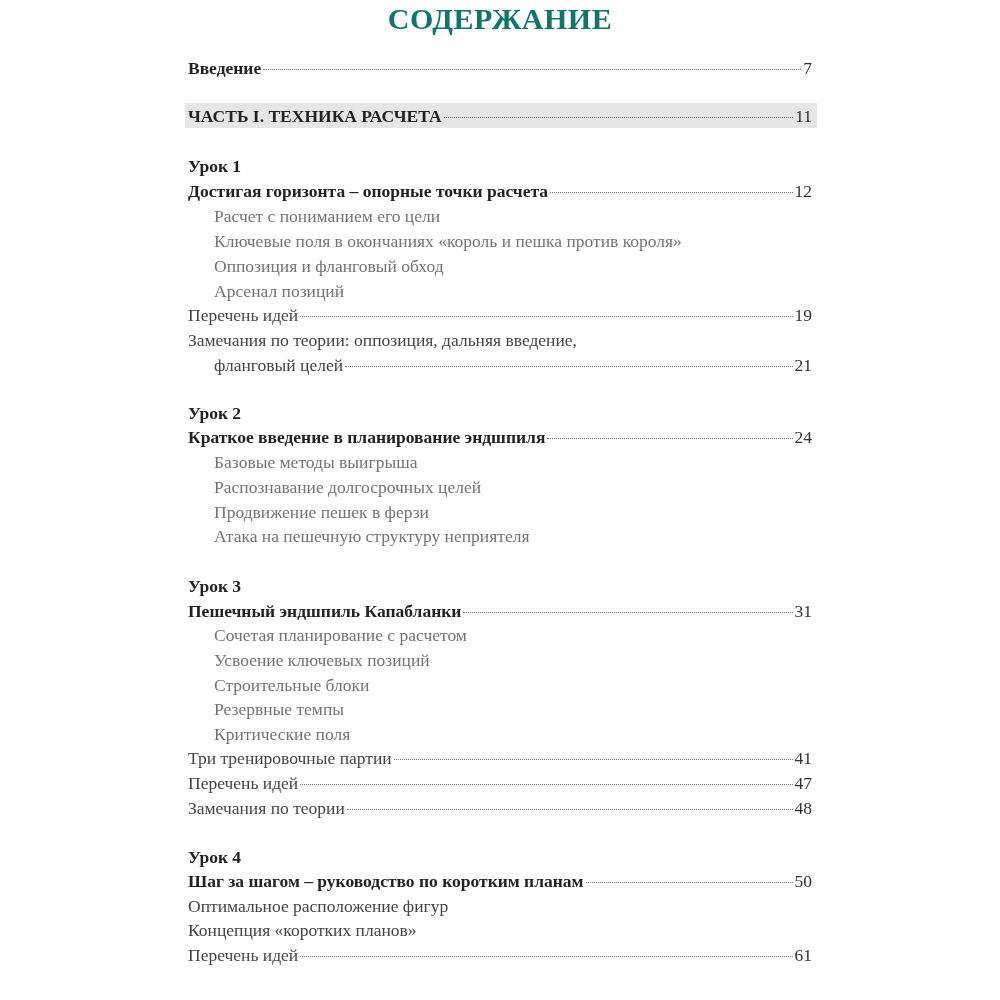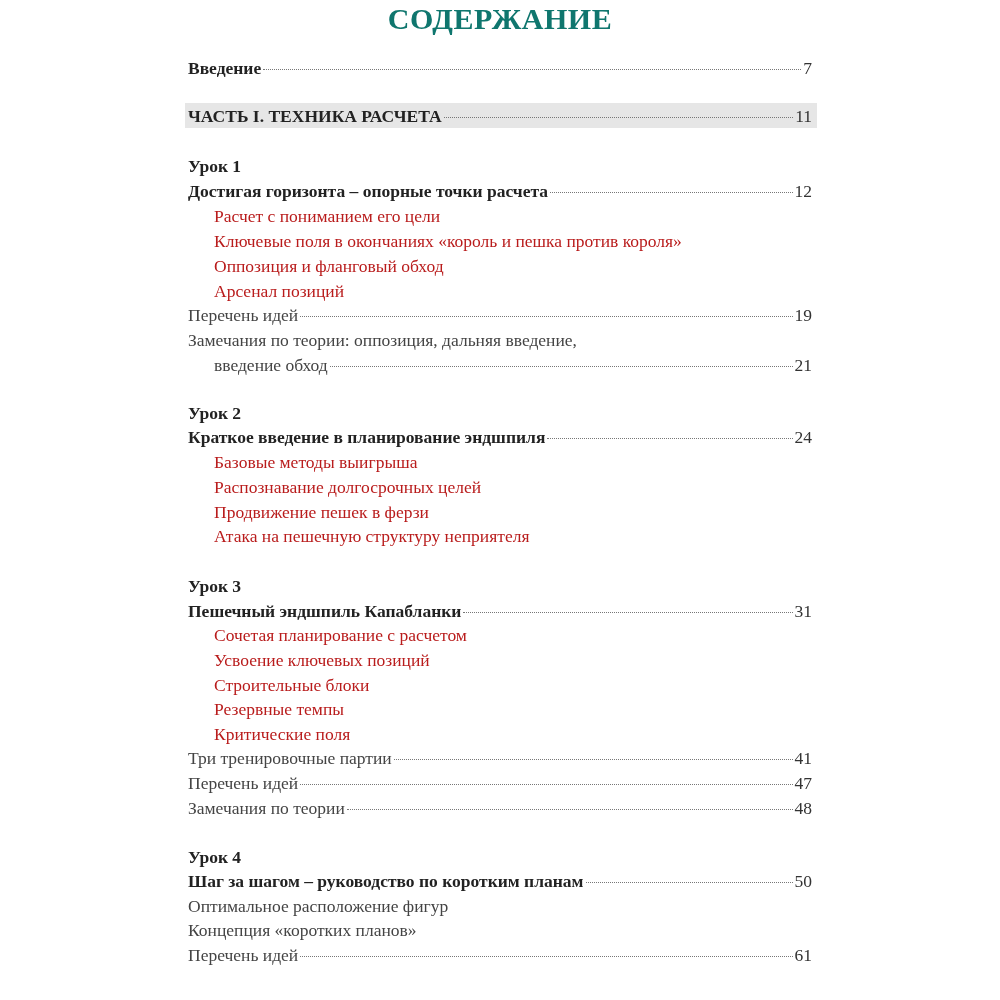--- a/index.html
+++ b/index.html
@@ -44,7 +44,7 @@
       white-space: nowrap;
     }
     .row.bold { font-weight: bold; color: #222; }
-    .row.sub { padding-left: 26px; width: 598px; color: #b91c1c; }
+    .row.sub { padding-left: 26px; width: 598px; color: #737373; }
     .row.plain { color: #444; }
     .row.cont { padding-left: 26px; width: 598px; color: #444; }
     .row .label { flex: 0 0 auto; }

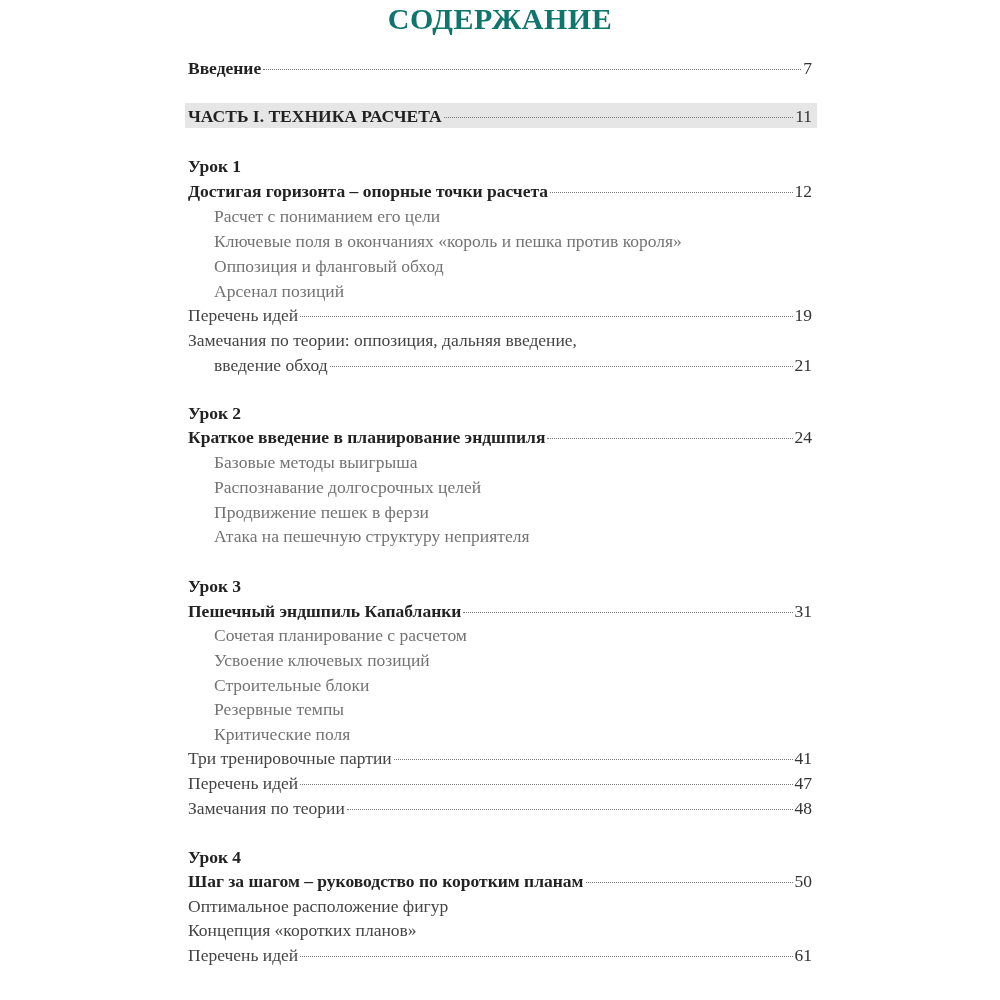--- a/index.html
+++ b/index.html
@@ -121,7 +121,7 @@
     <span class="label">Замечания по теории: оппозиция, дальняя введение,</span>
   </div>
   <div class="row cont" style="top:353px">
-    <span class="label">введение обход</span>
+    <span class="label">фланговый целей</span>
     <span class="dots"></span>
     <span class="page">21</span>
   </div>

